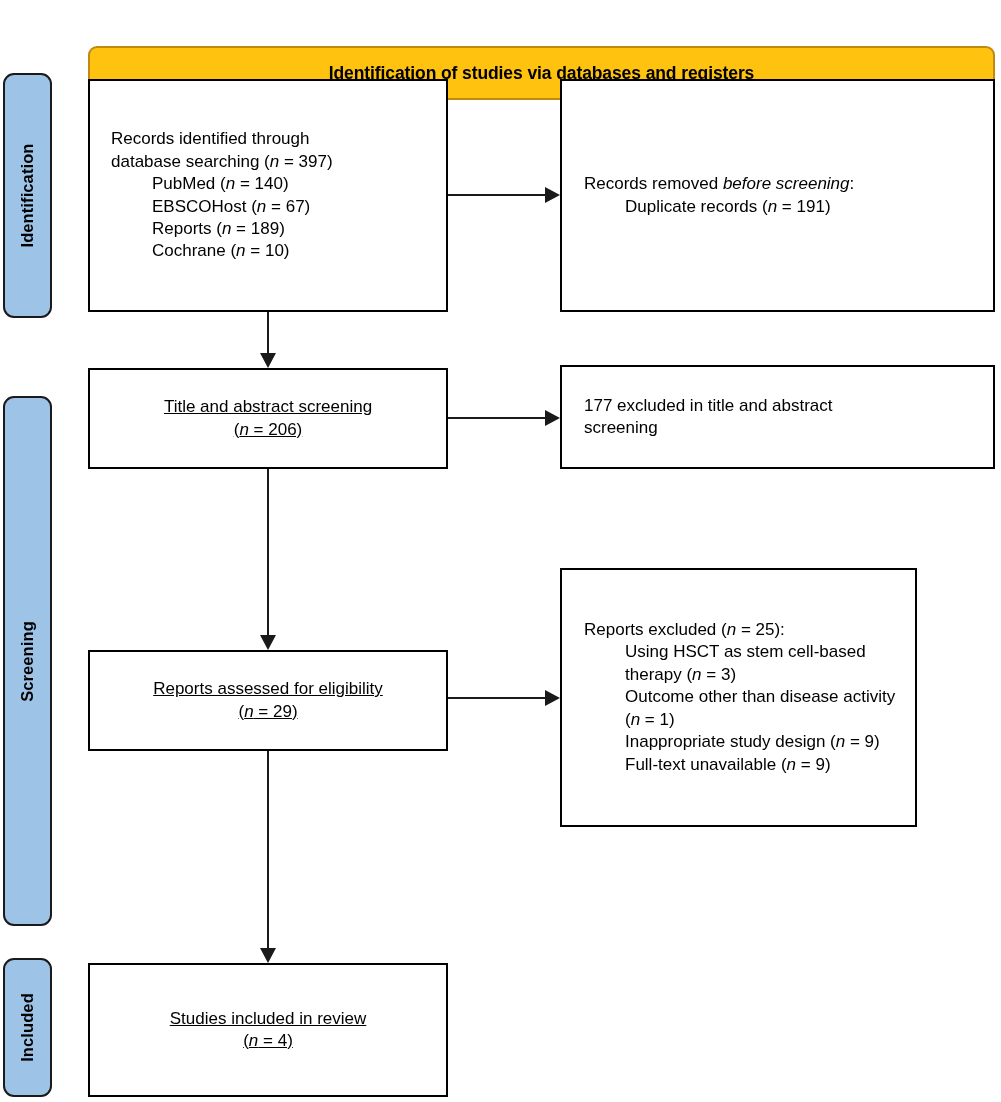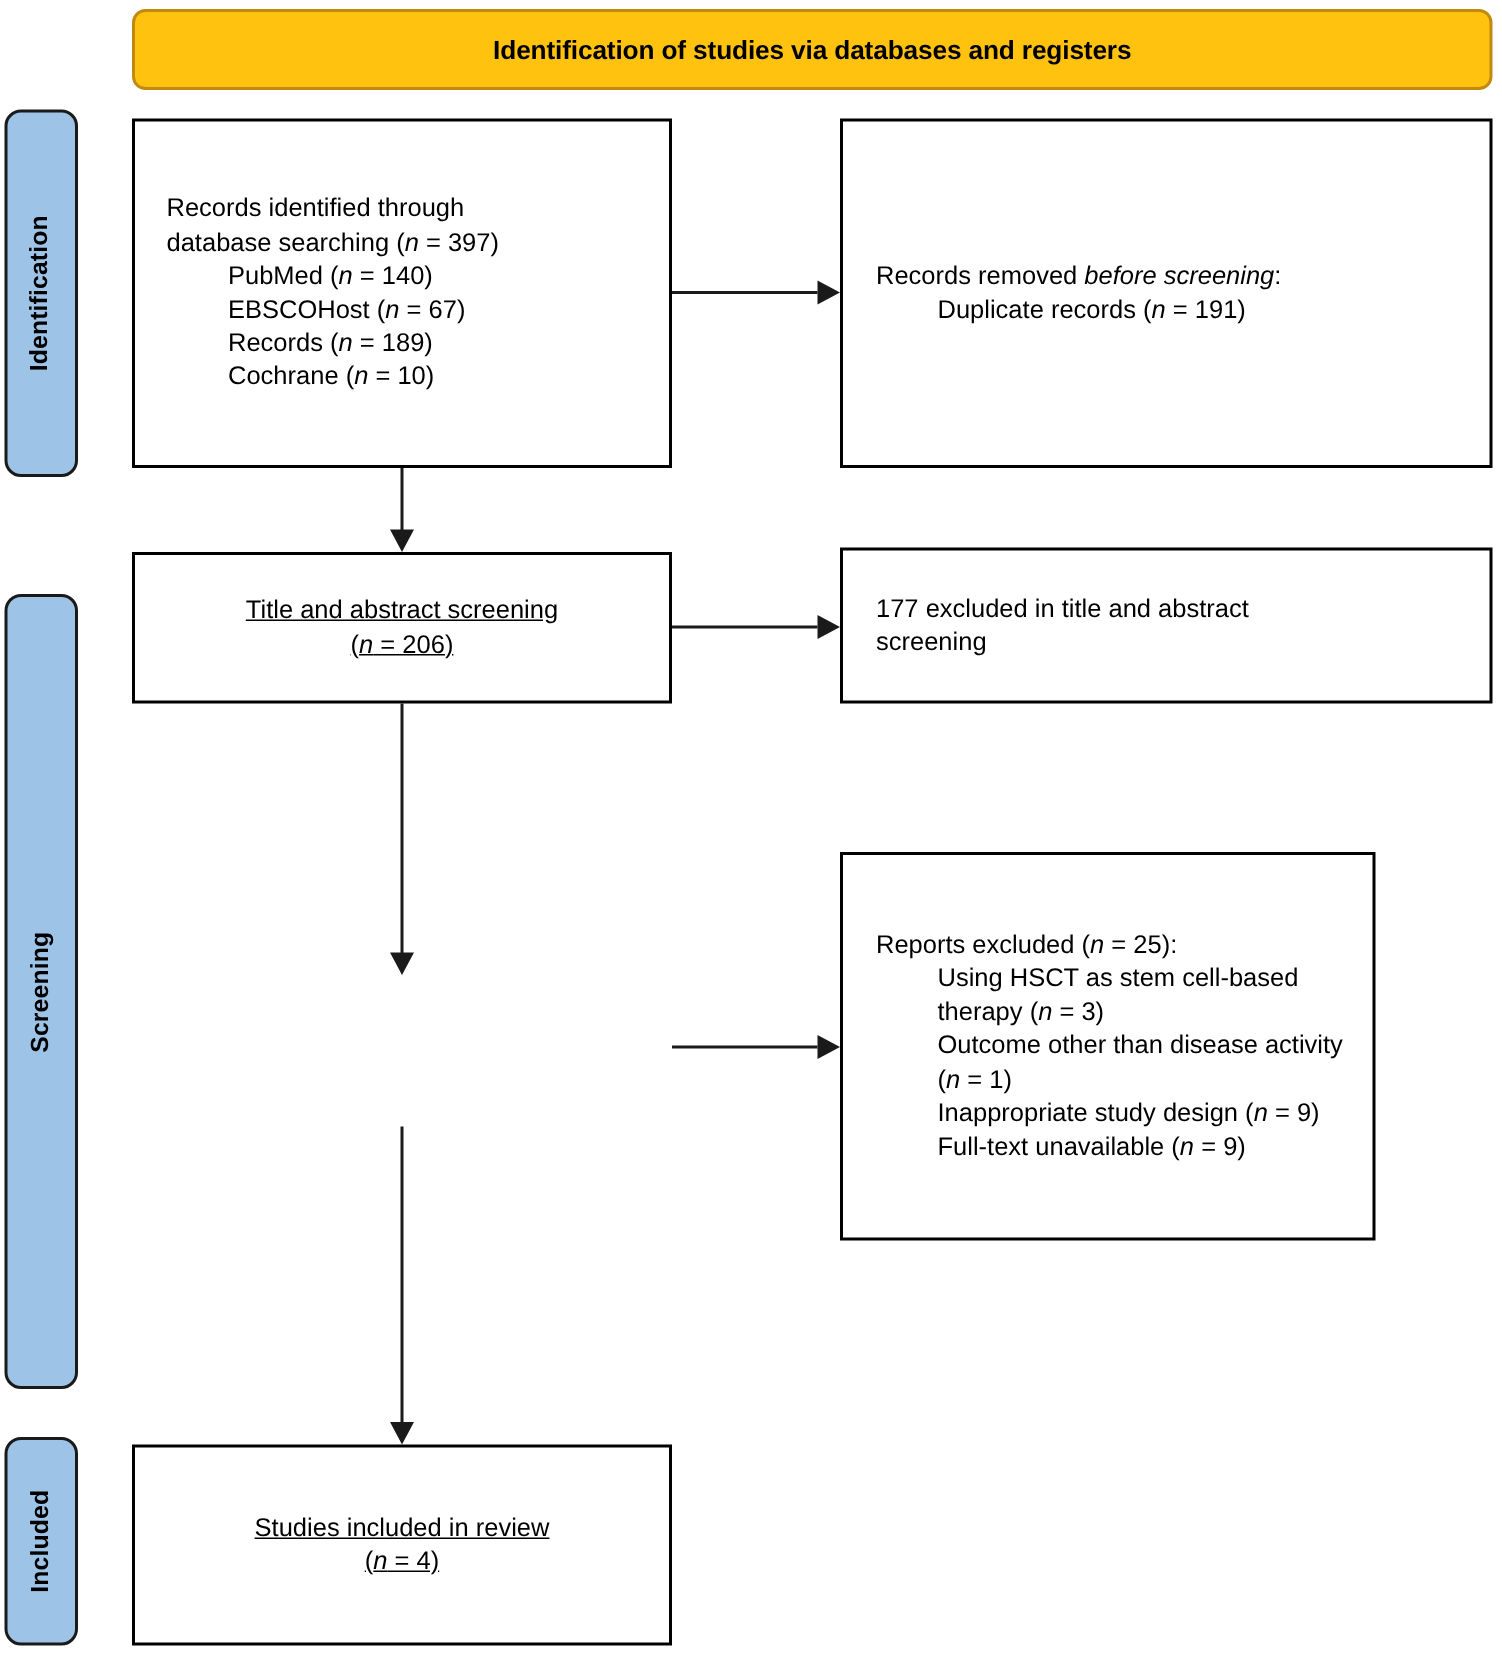--- a/index.html
+++ b/index.html
@@ -32,6 +32,7 @@
     font-weight: bold;
     font-size: 17.5px;
     letter-spacing: -0.1px;
+    margin-top: 40px;
   }
 
   

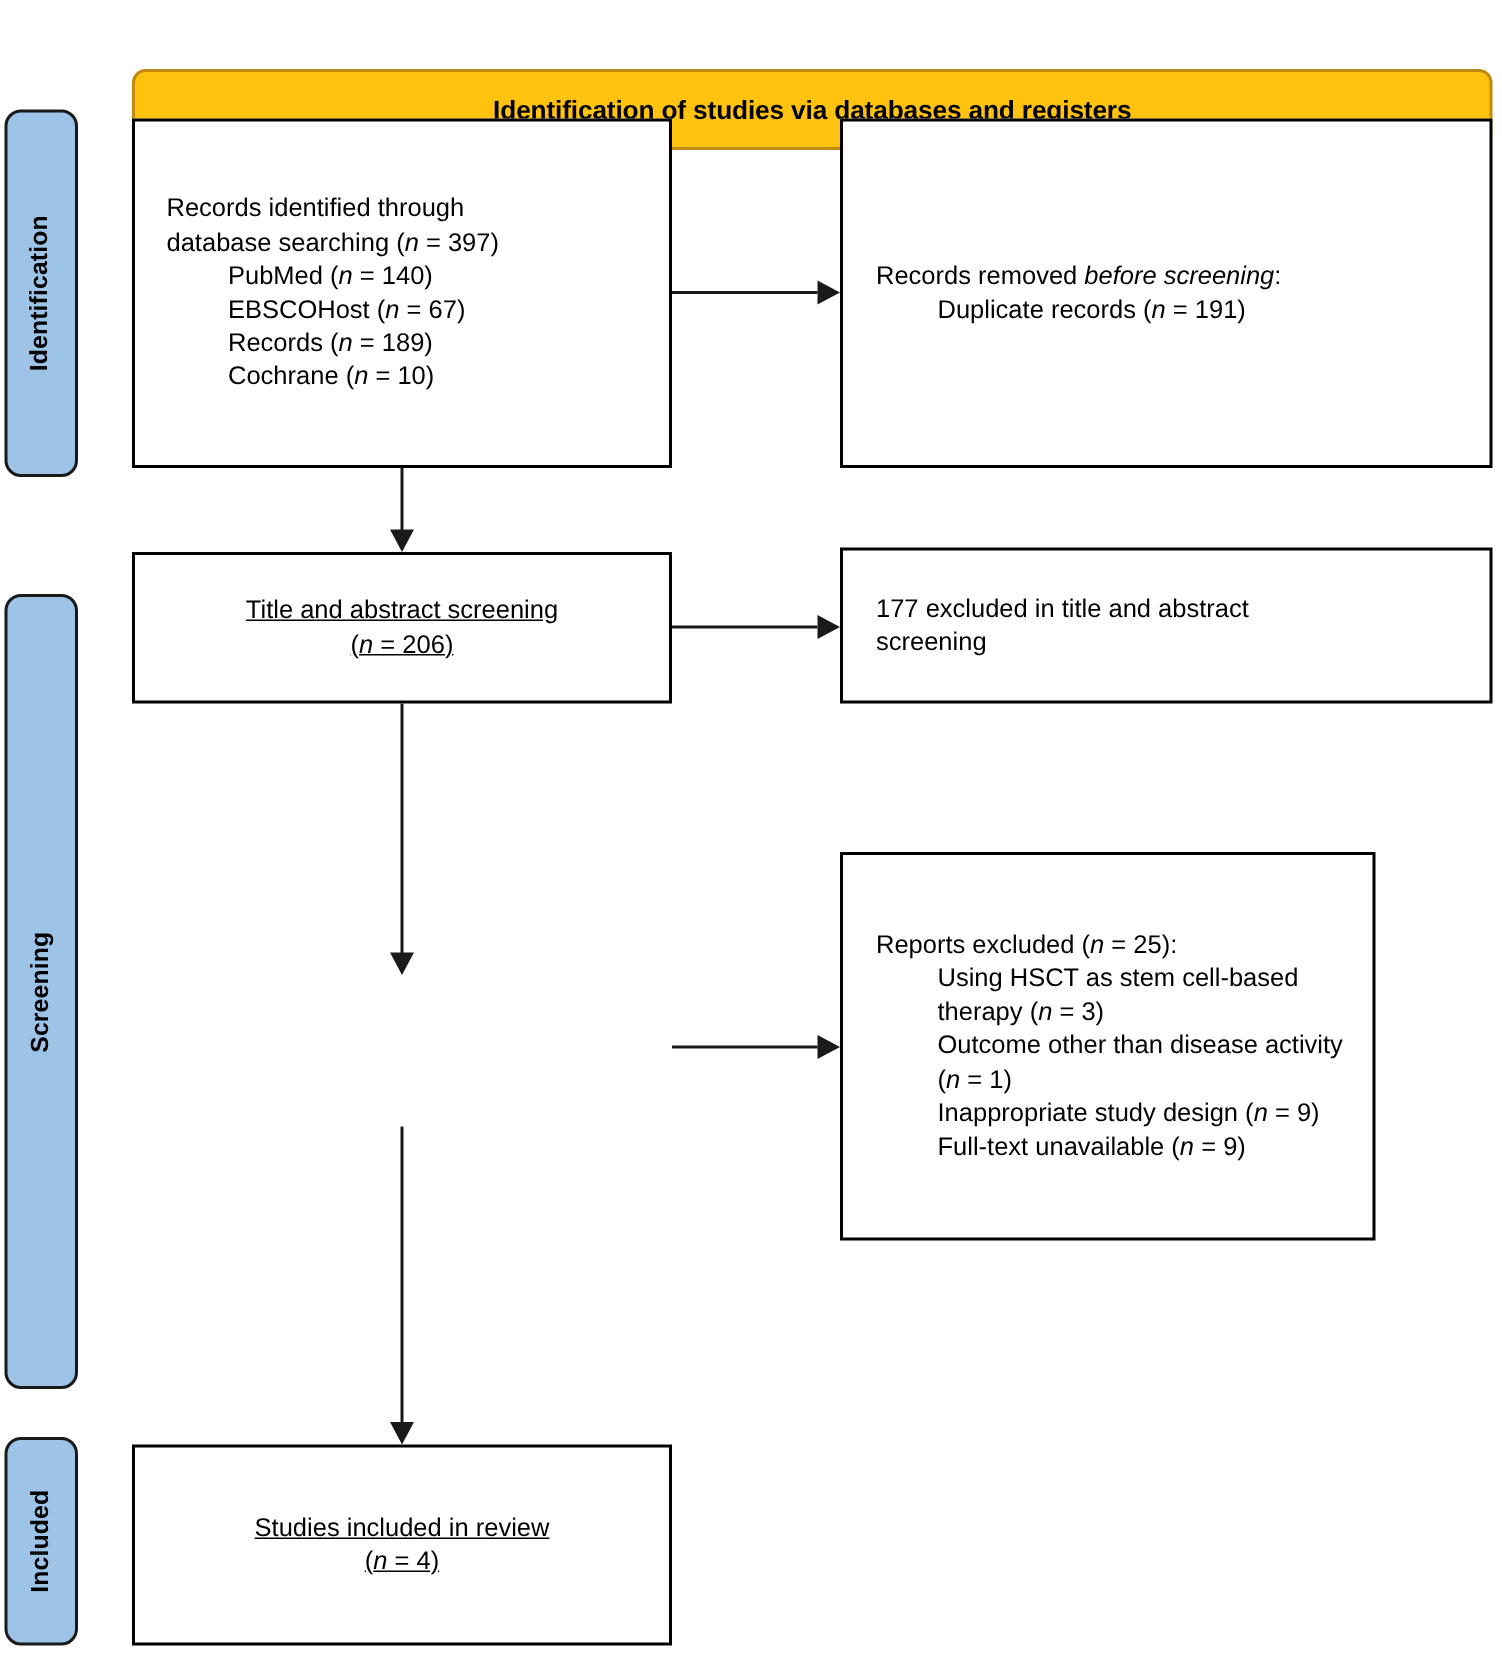--- a/index.html
+++ b/index.html
@@ -136,7 +136,7 @@
       <span>database searching (</span><i class="n">n</i><span> = 397)</span>
       <span class="indent"><span>PubMed (</span><i class="n">n</i><span> = 140)</span></span>
       <span class="indent"><span>EBSCOHost (</span><i class="n">n</i><span> = 67)</span></span>
-      <span class="indent"><span>Records (</span><i class="n">n</i><span> = 189)</span></span>
+      <span class="indent"><span>Reports (</span><i class="n">n</i><span> = 189)</span></span>
       <span class="indent"><span>Cochrane (</span><i class="n">n</i><span> = 10)</span></span>
     </div>
   </div>

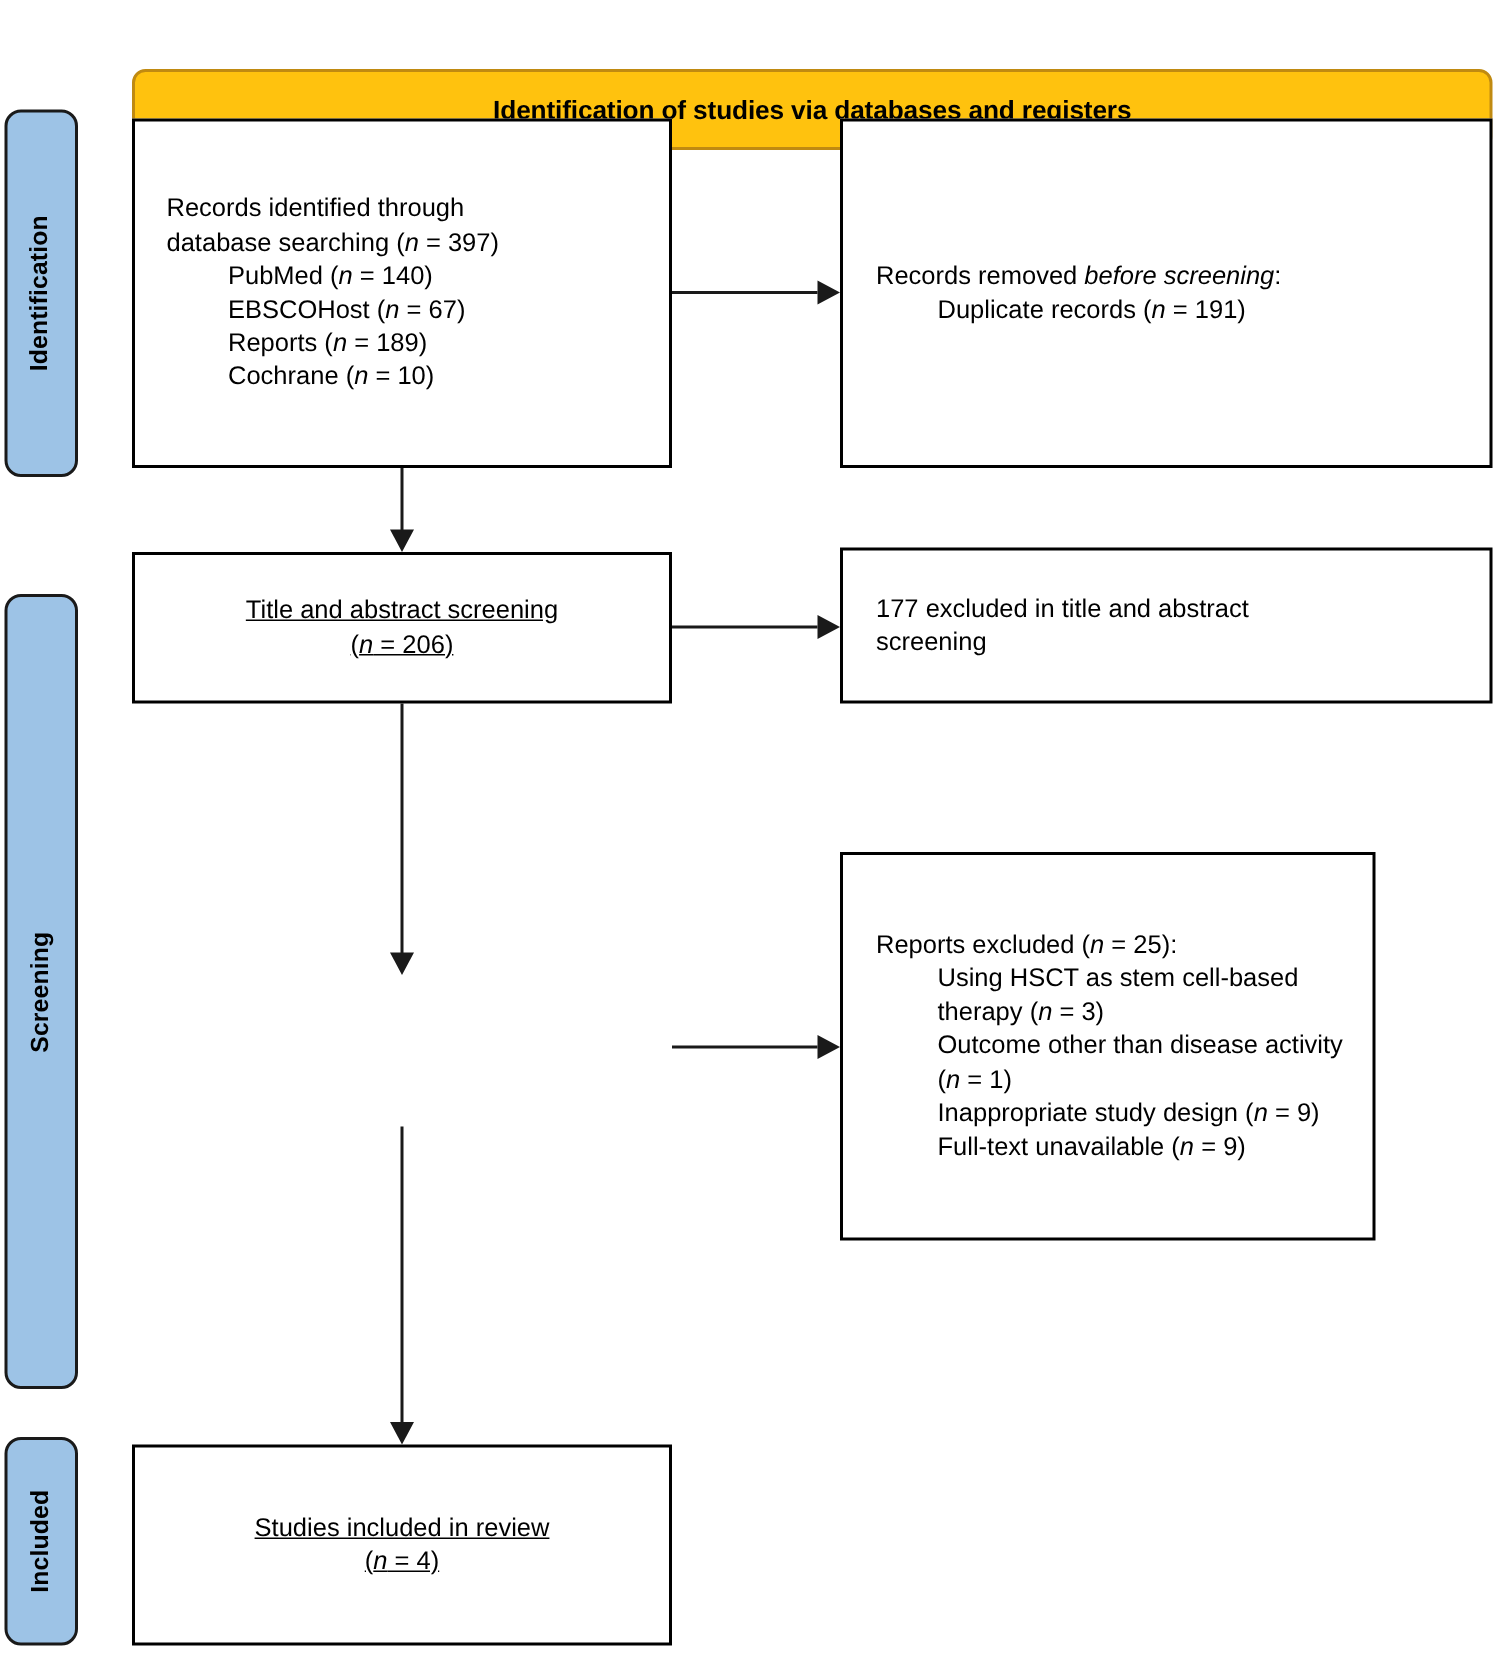--- a/index.html
+++ b/index.html
@@ -162,6 +162,12 @@
     </div>
   </div>
 
+  <div class="flow-box" style="left:88px; top:650px; width:360px; height:101px;">
+    <div class="box-text center">
+      <span>Reports assessed for eligibility</span><br>
+      <span>(</span><i class="n">n</i><span> = 29)</span>
+    </div>
+  </div>
 
   <div class="flow-box pad-left2" style="left:560px; top:568px; width:357px; height:259px;">
     <div class="box-text left">

